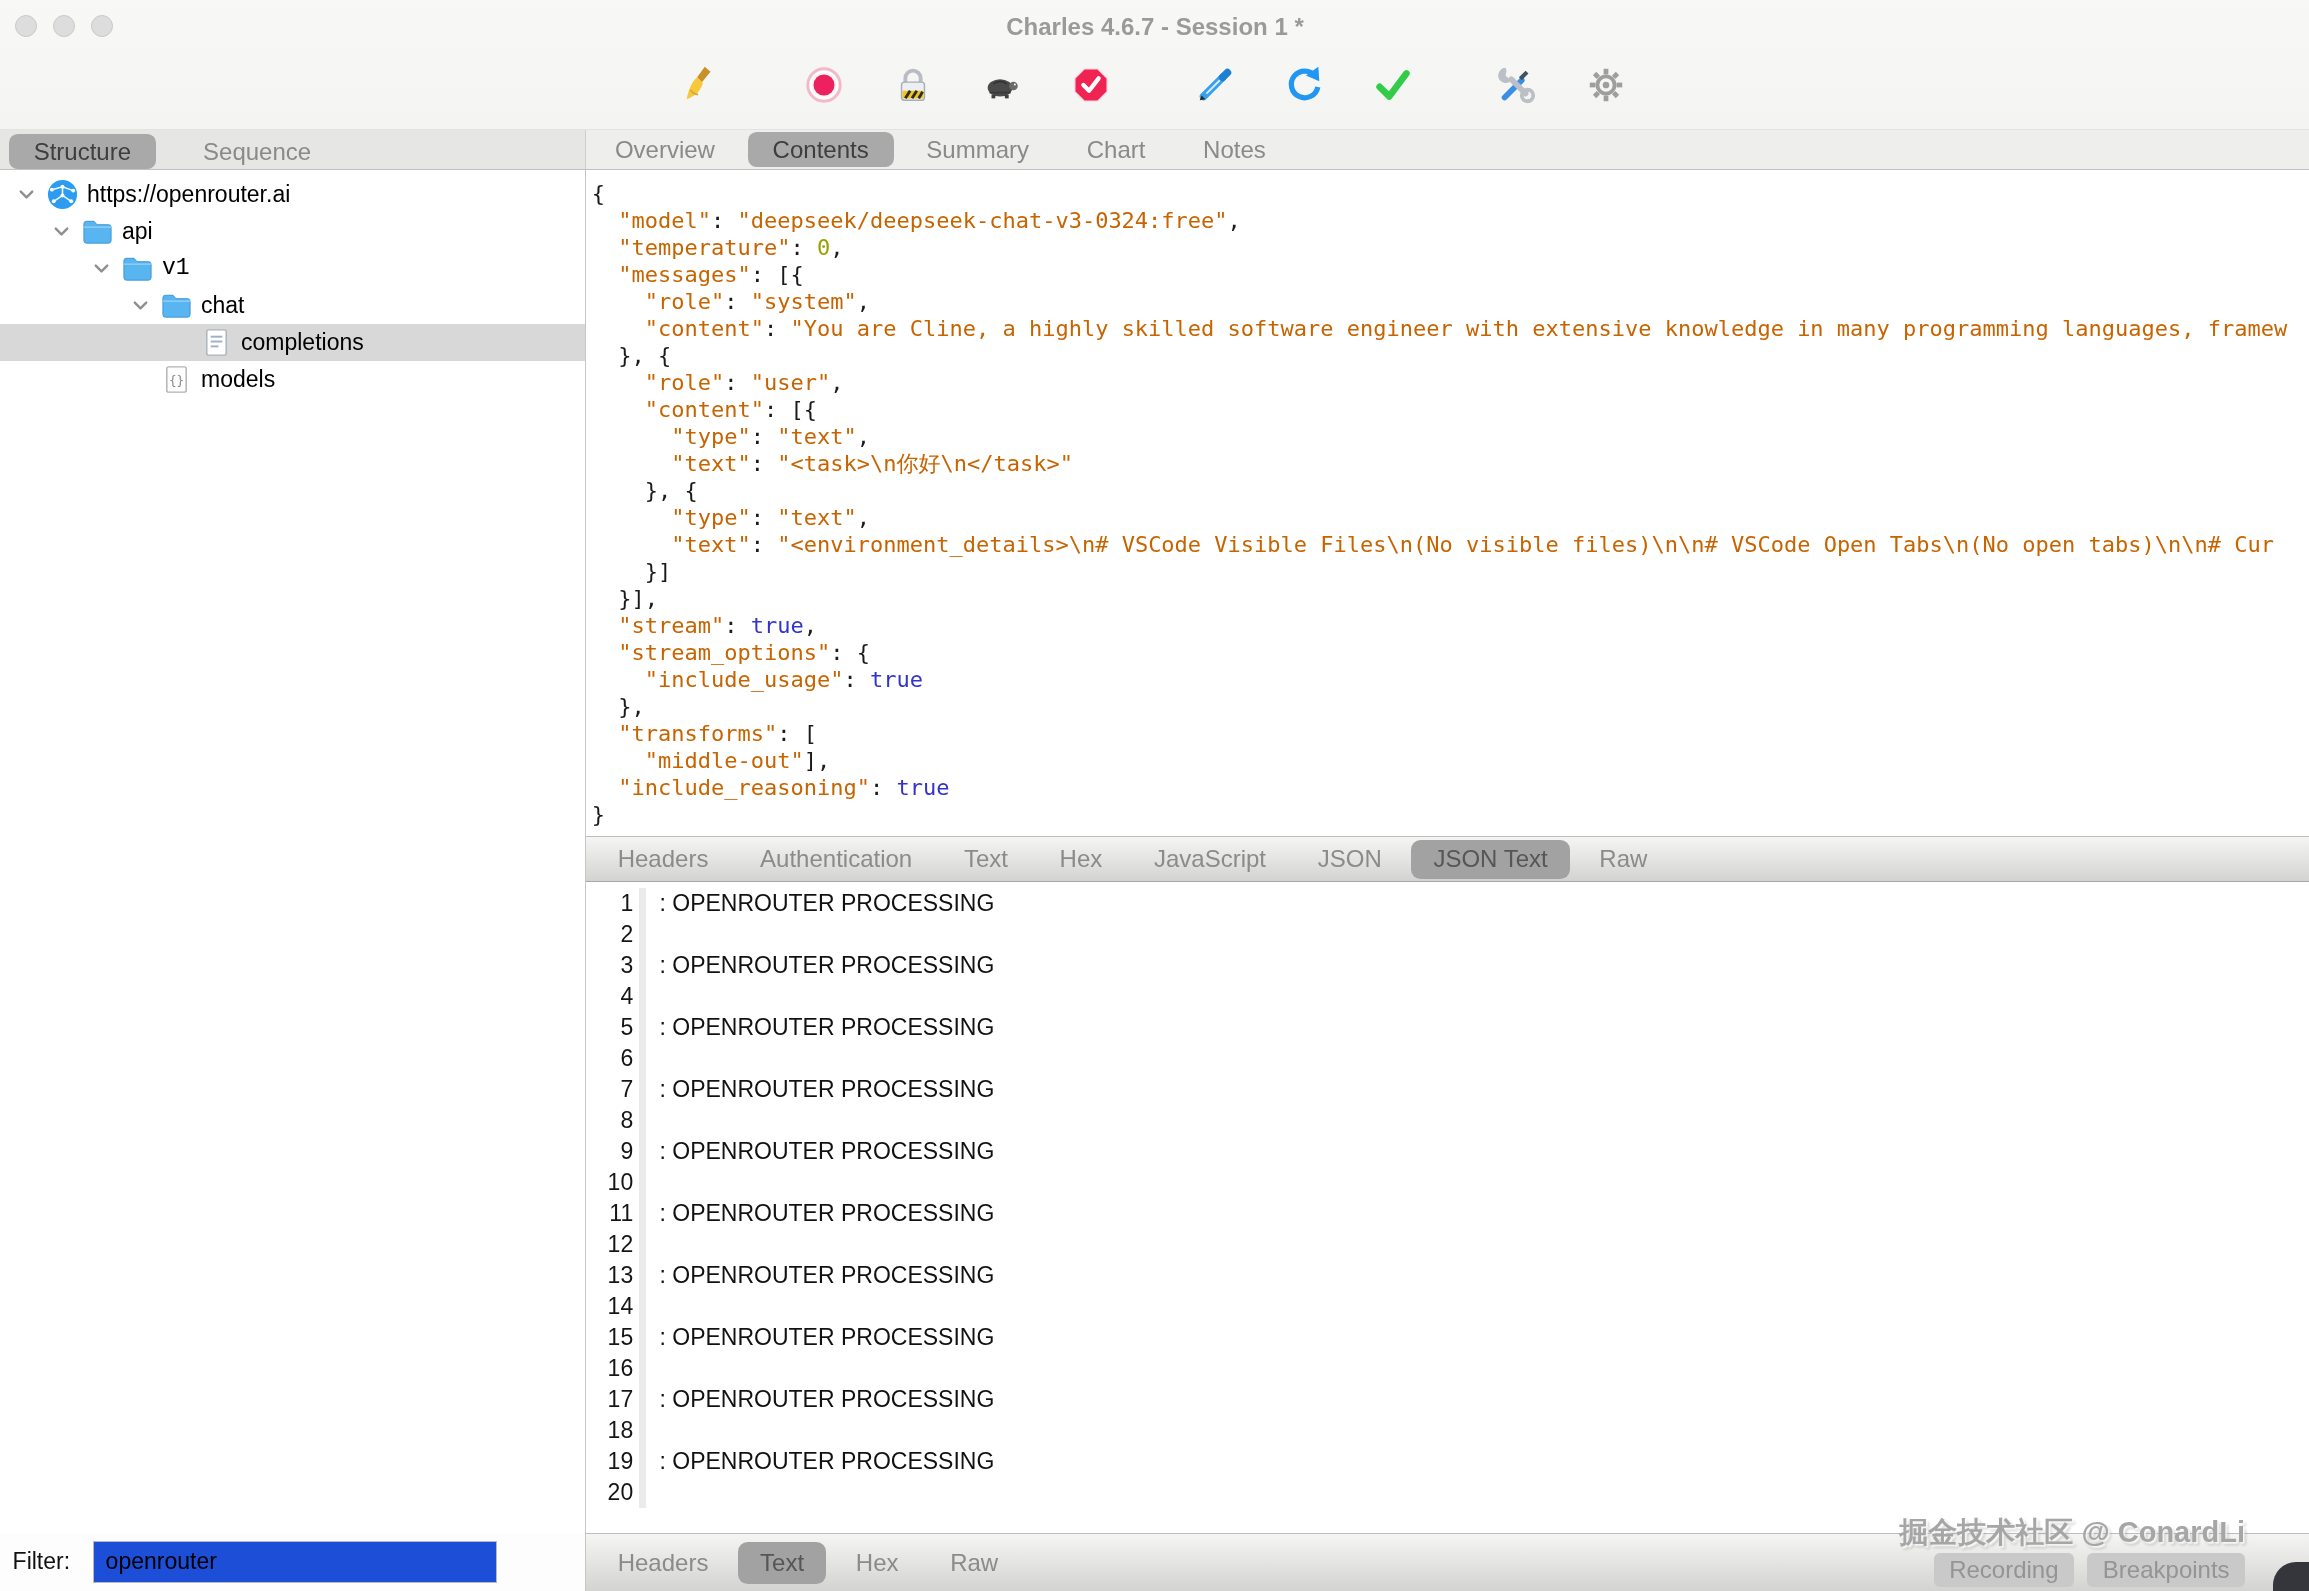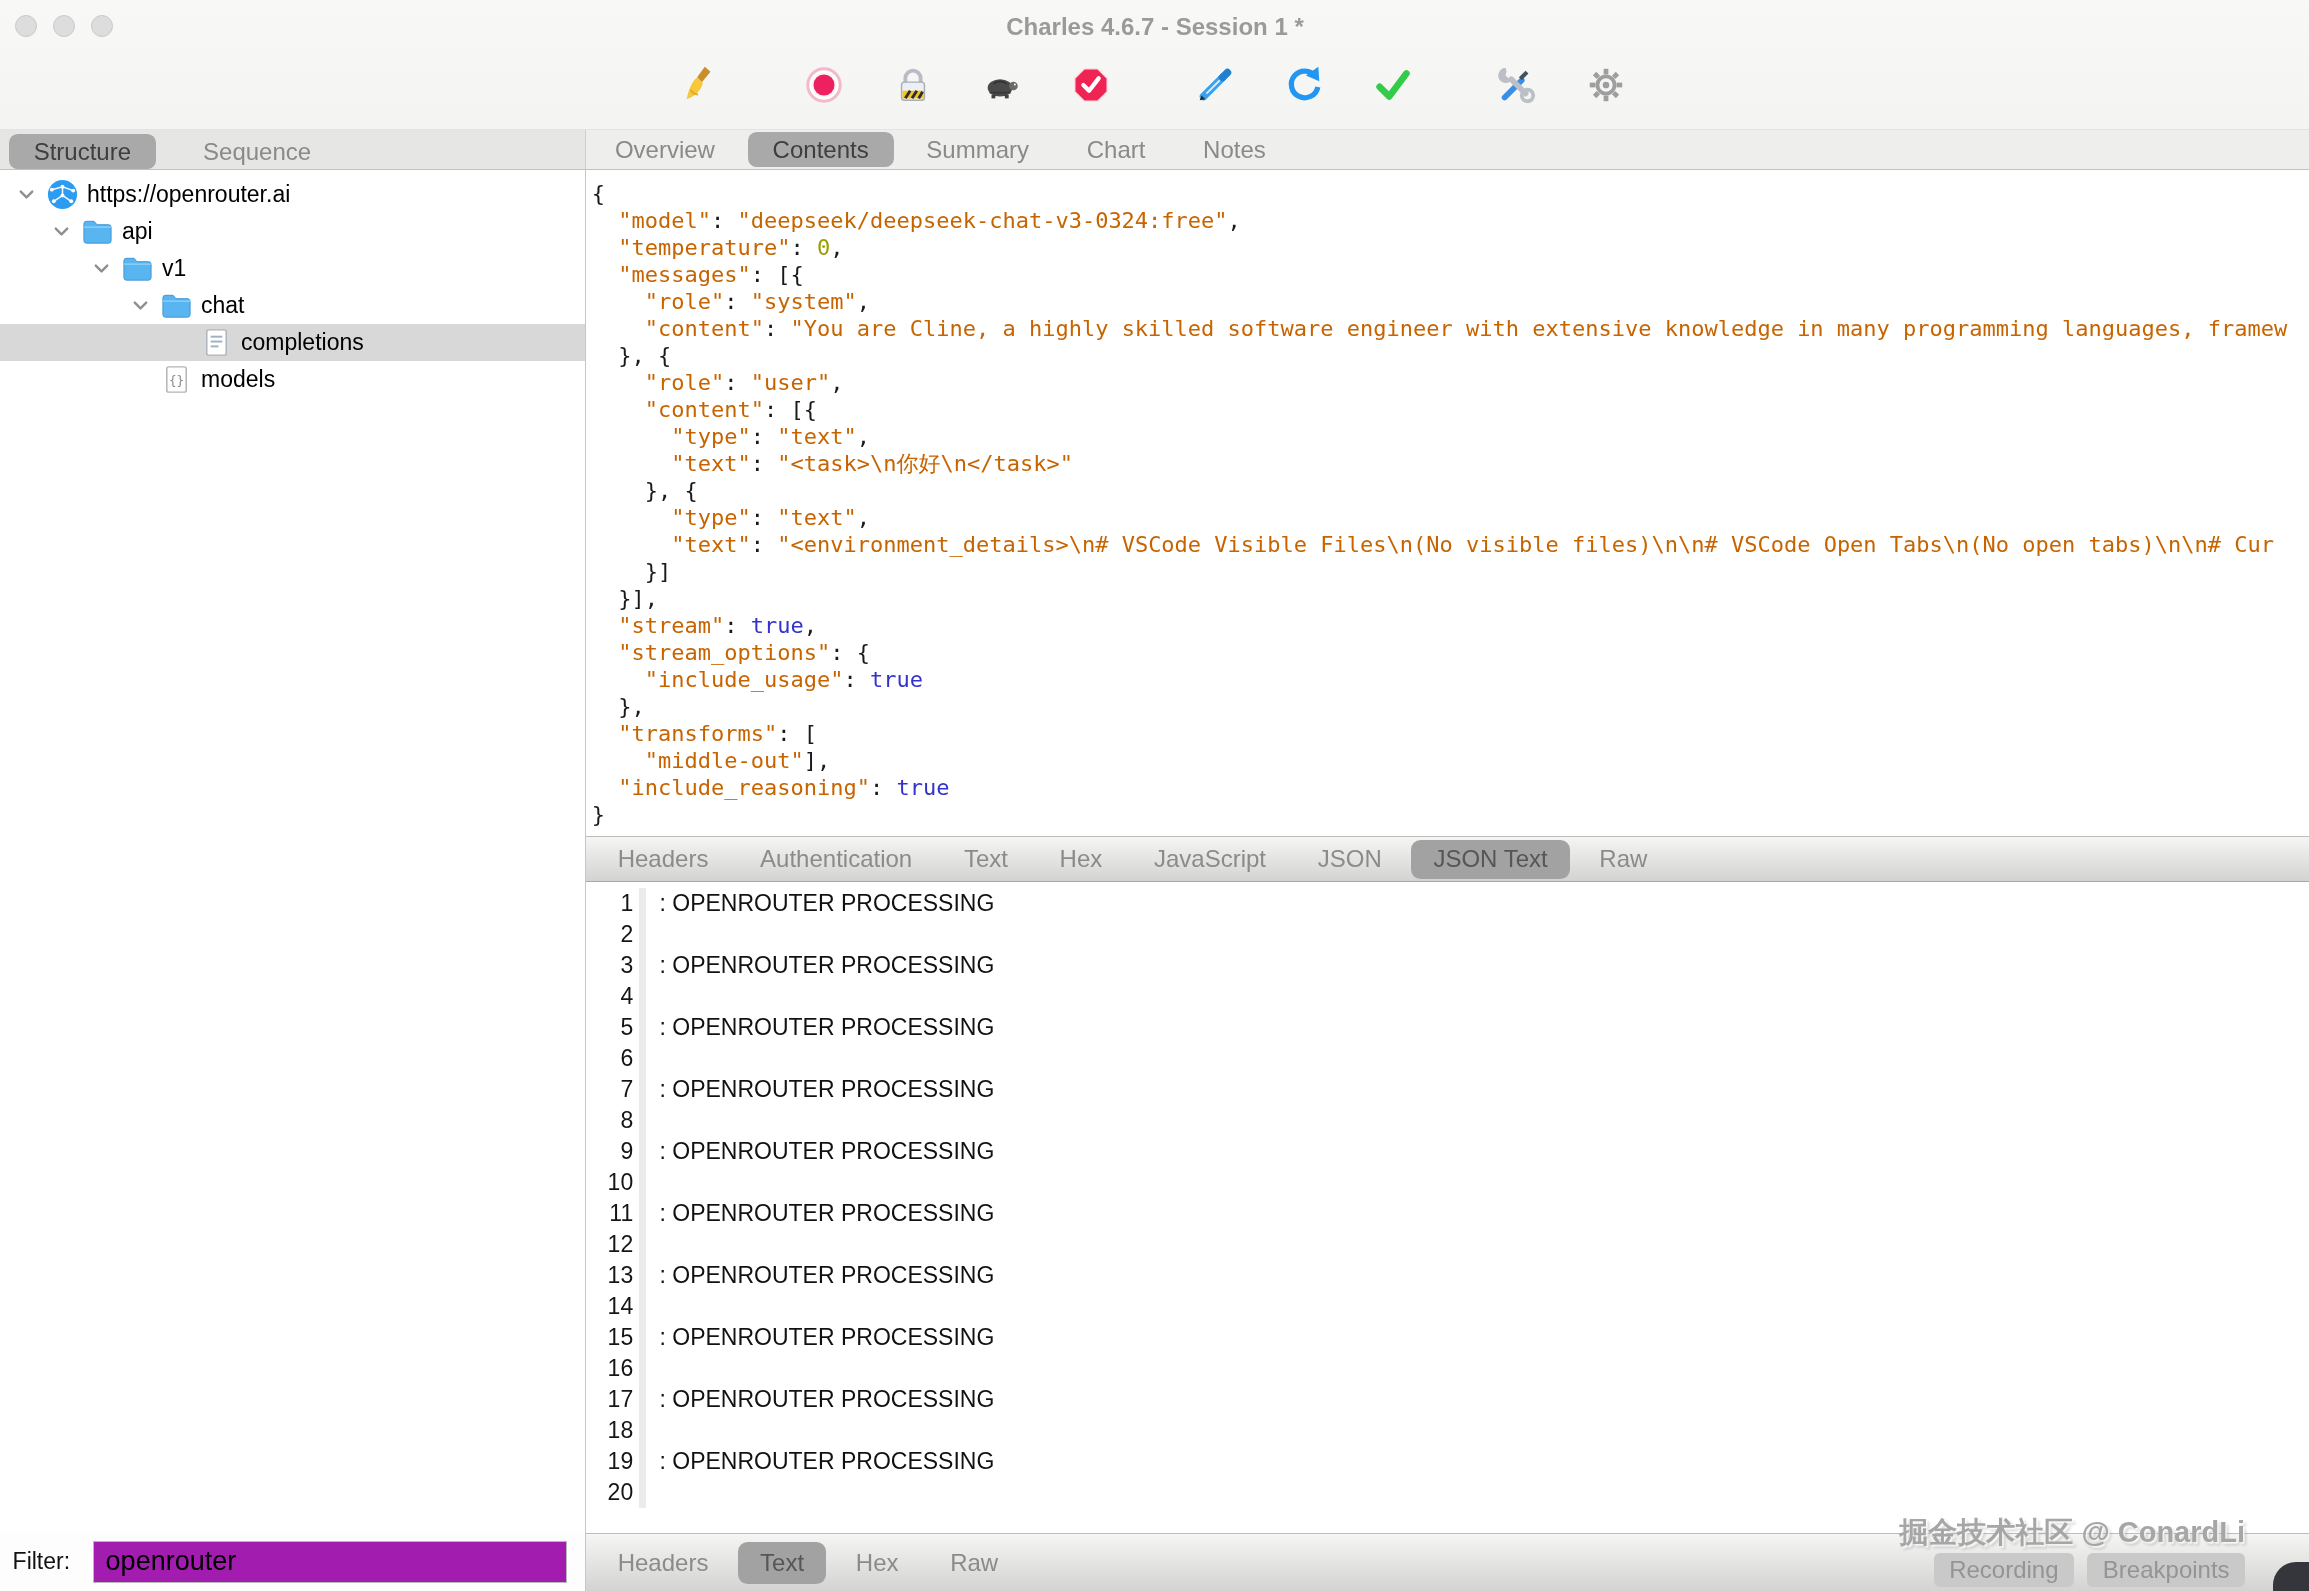--- a/index.html
+++ b/index.html
@@ -243,7 +243,7 @@
             </span>
             <span class="tlabel">api</span>
           </div>
-          <div class="trow" style="padding-left: 91px;">
+          <div class="trow" style="padding-left: 91px; font-family: Liberation Mono, monospace;">
             <span class="chev">
               <svg viewBox="0 0 22 22">
                 <polyline points="5,8 11,14 17,8" fill="none" stroke="#8f8f8f" stroke-width="2.5" stroke-linecap="round" stroke-linejoin="round"></polyline>

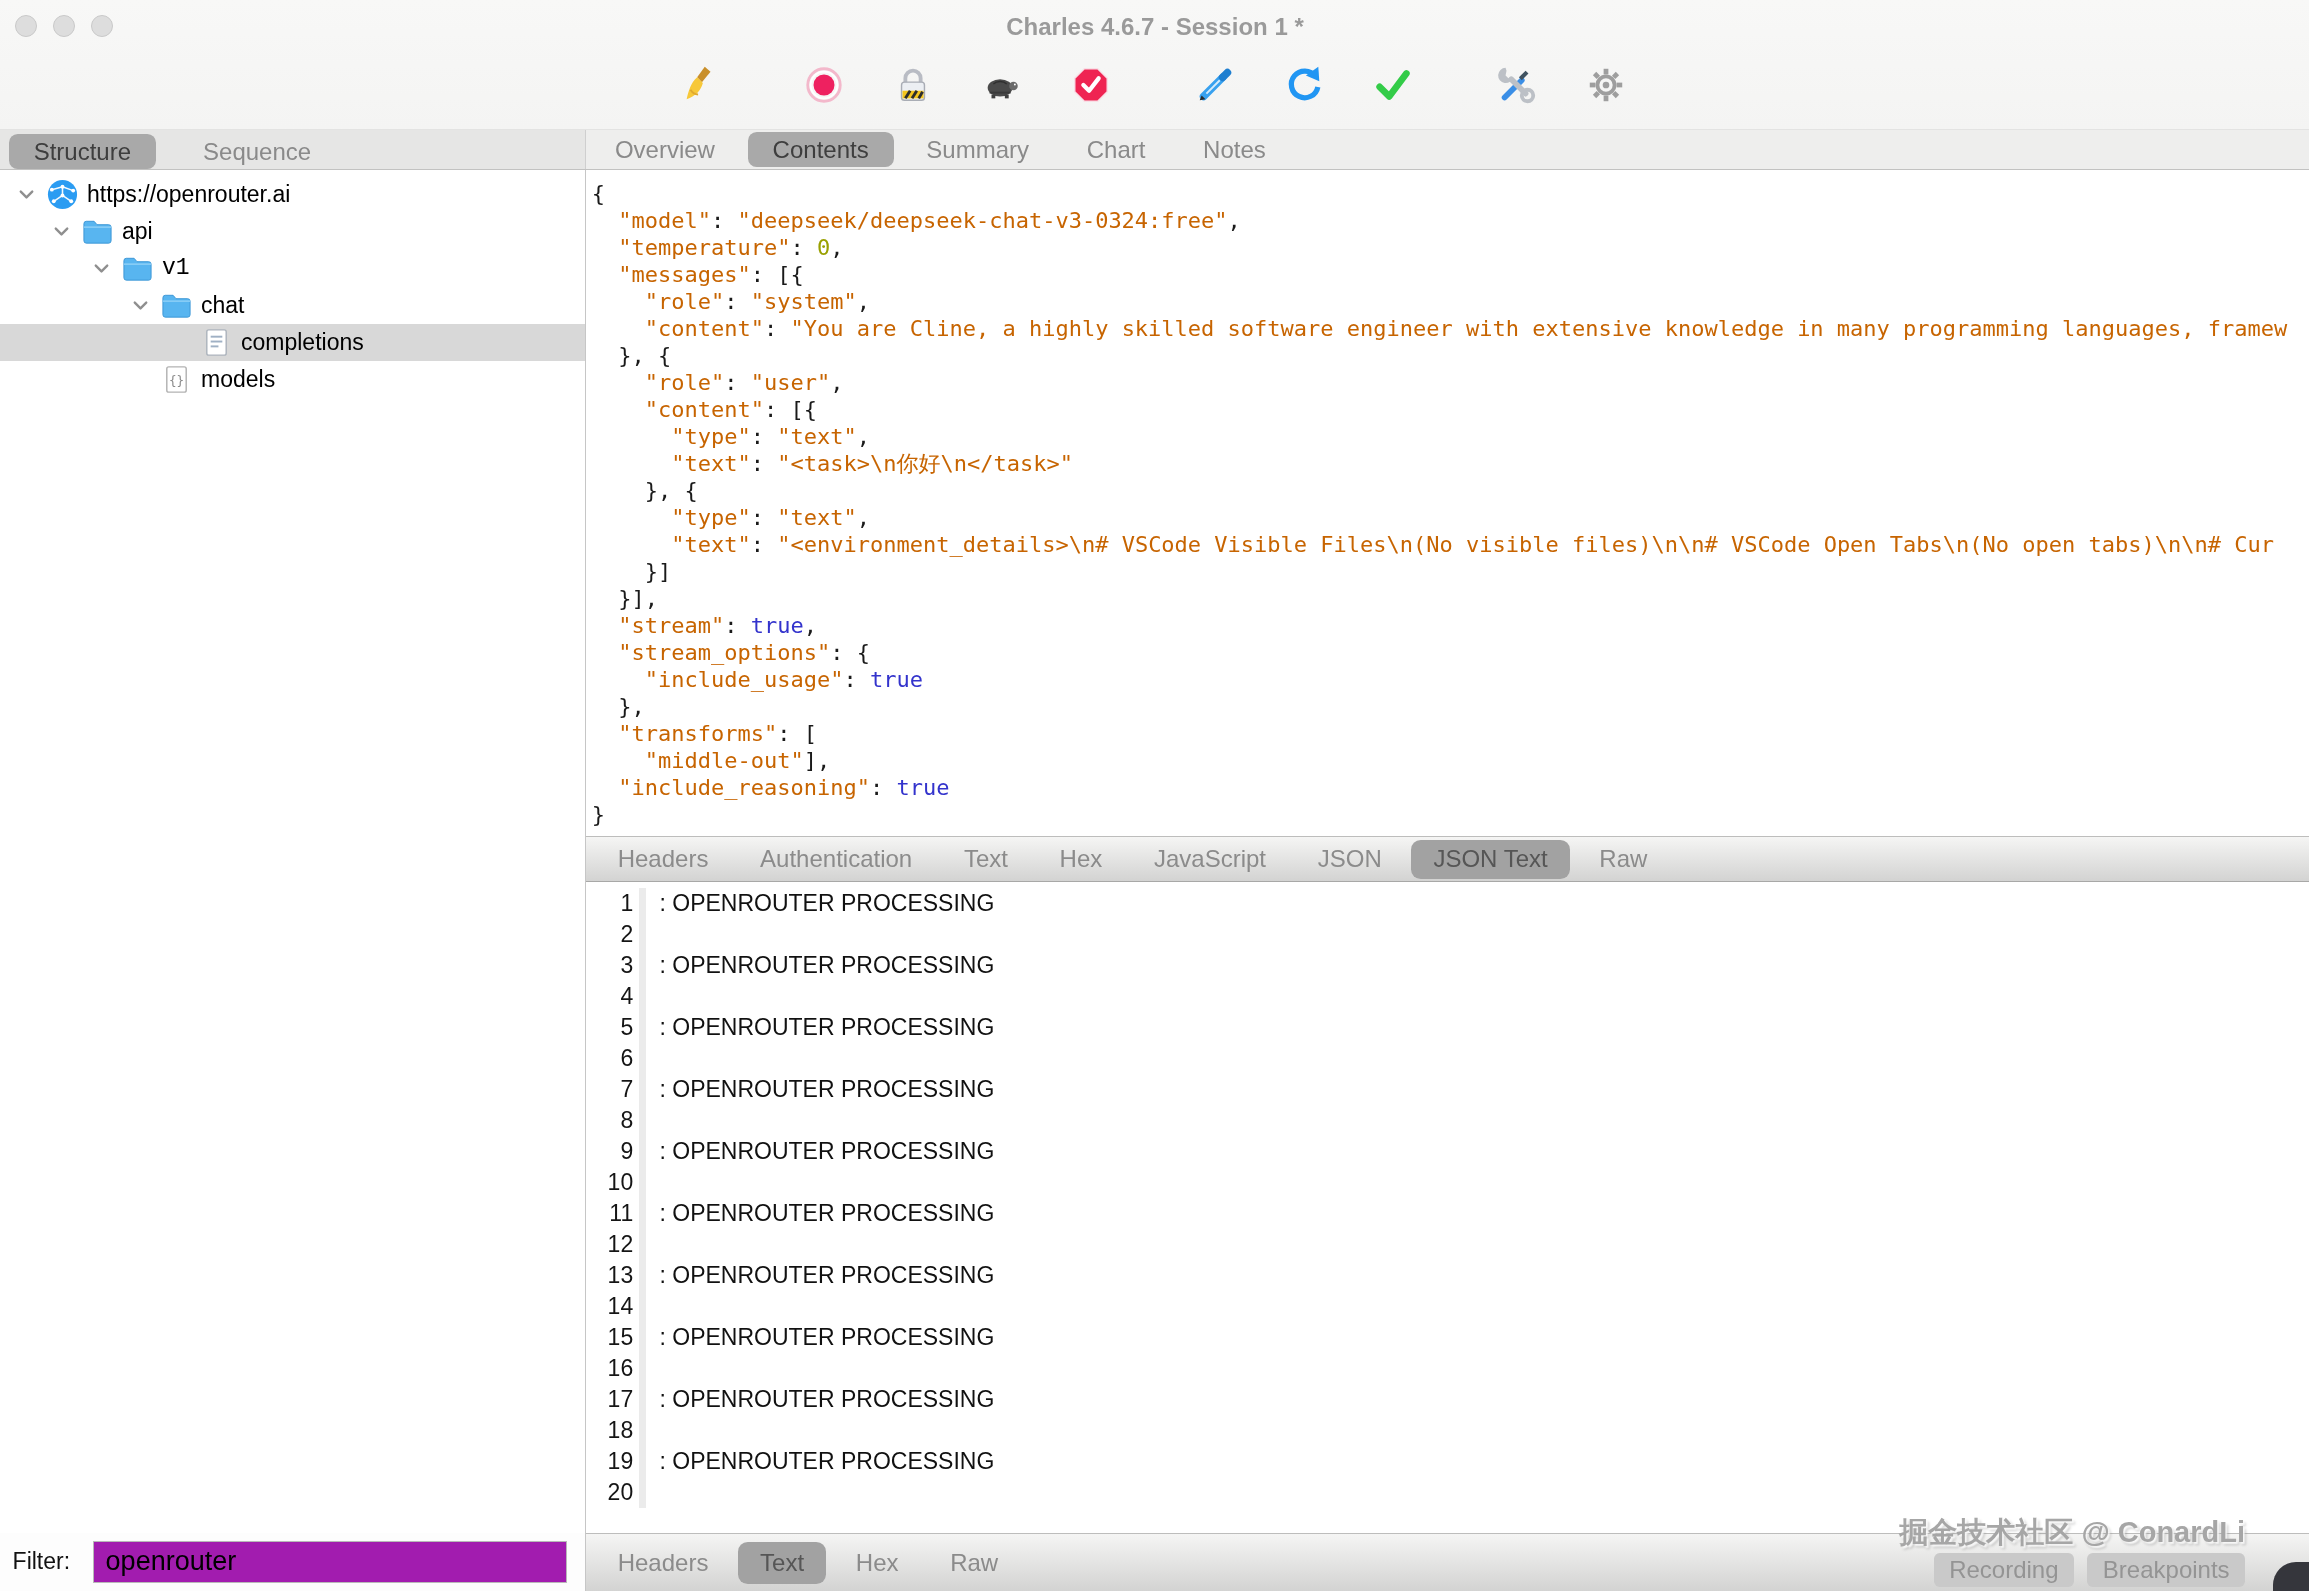--- a/index.html
+++ b/index.html
@@ -54,7 +54,7 @@
   .bottomrow{height:58px;flex:none;display:flex}
   .filterarea{width:586px;flex:none;background:#fdfdfd;border-right:1px solid #c6c6c6;position:relative}
   .flabel{position:absolute;left:12.6px;top:14.5px;font-size:23px;color:#111}
-  .finput{position:absolute;left:93px;top:7.7px;width:474px;height:42px;border:1px solid #b9b9b9;background:#a21caf;font-size:27px;padding:0 11.6px;font-family:inherit;color:#000;outline:none}
+  .finput{position:absolute;left:93px;top:7.7px;width:404px;height:42px;border:1px solid #b9b9b9;background:#1d4ed8;font-size:23px;padding:0 11.6px;font-family:inherit;color:#000;outline:none}
   .bottomtabs{flex:1;display:flex;align-items:center;padding-left:9.7px;gap:7.7px;background:linear-gradient(#f5f5f4,#d3d3d2);border-top:1px solid #bdbdbc}
   .bottomtabs .tab{height:42px;padding:0 22px;border-radius:9.7px;display:flex;align-items:center;font-size:24px;color:#8b8b8b;white-space:nowrap}
   .bottomtabs .tab.sel{background:#a2a2a2;color:#565656}

